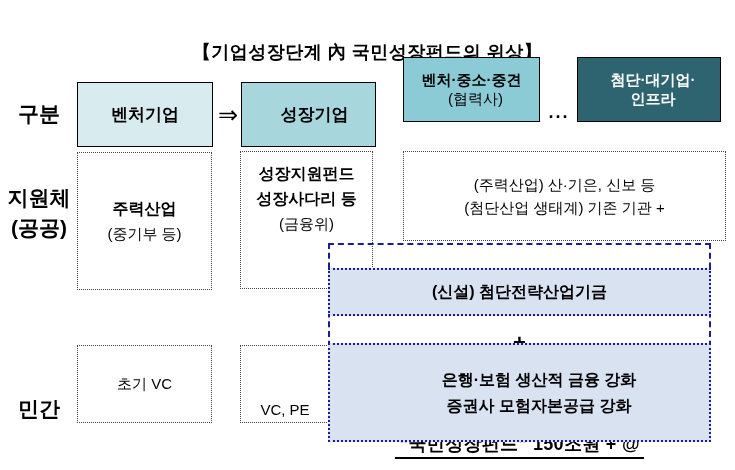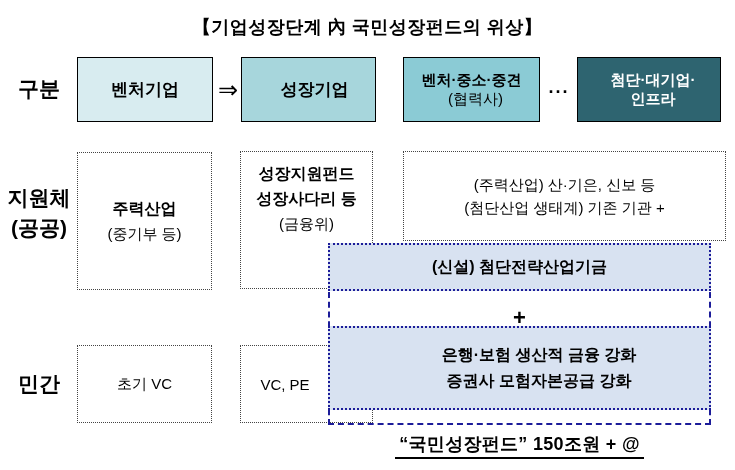--- a/index.html
+++ b/index.html
@@ -8,7 +8,7 @@
     font-family:"Liberation Sans","DejaVu Sans",sans-serif;color:#000;
   }
   .abs{position:absolute;box-sizing:border-box;}
-  .center{display:flex;align-items:center;justify-content:center;text-align:center;}
+  .center{display:flex;align-items:center;justify-content:center;text-align:center;margin-top:25px;}
   .col{display:flex;flex-direction:column;align-items:center;justify-content:center;text-align:center;}
   .title{font-weight:bold;font-size:18px;letter-spacing:0.5px;}
   .rowlabel{font-weight:bold;font-size:21px;line-height:1.45;}

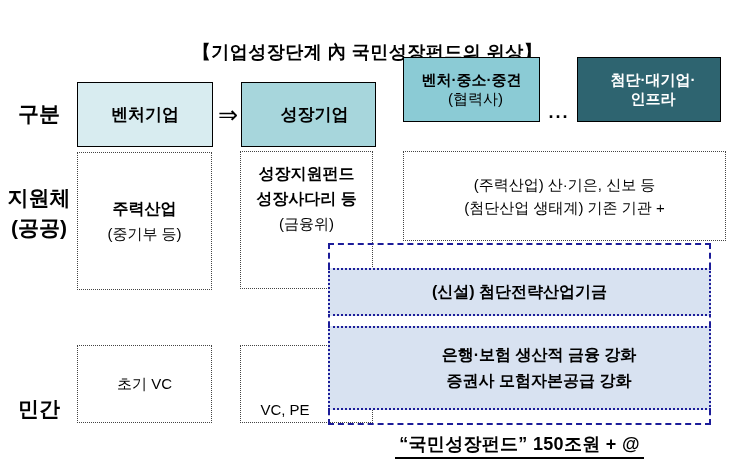--- a/index.html
+++ b/index.html
@@ -95,7 +95,7 @@
       <span>(신설) 첨단전략산업기금</span>
     </div>
     <div class="abs center plus" style="left:0;top:48px;width:379px;height:50px;">+</div>
-    <div class="abs col band" style="left:-2px;top:81px;width:383px;height:84px;padding-left:39px;">
+    <div class="abs col band" style="left:-2px;top:98px;width:383px;height:99px;padding-left:39px;">
       <span>은행·보험 생산적 금융 강화</span>
       <span>증권사 모험자본공급 강화</span>
     </div>

